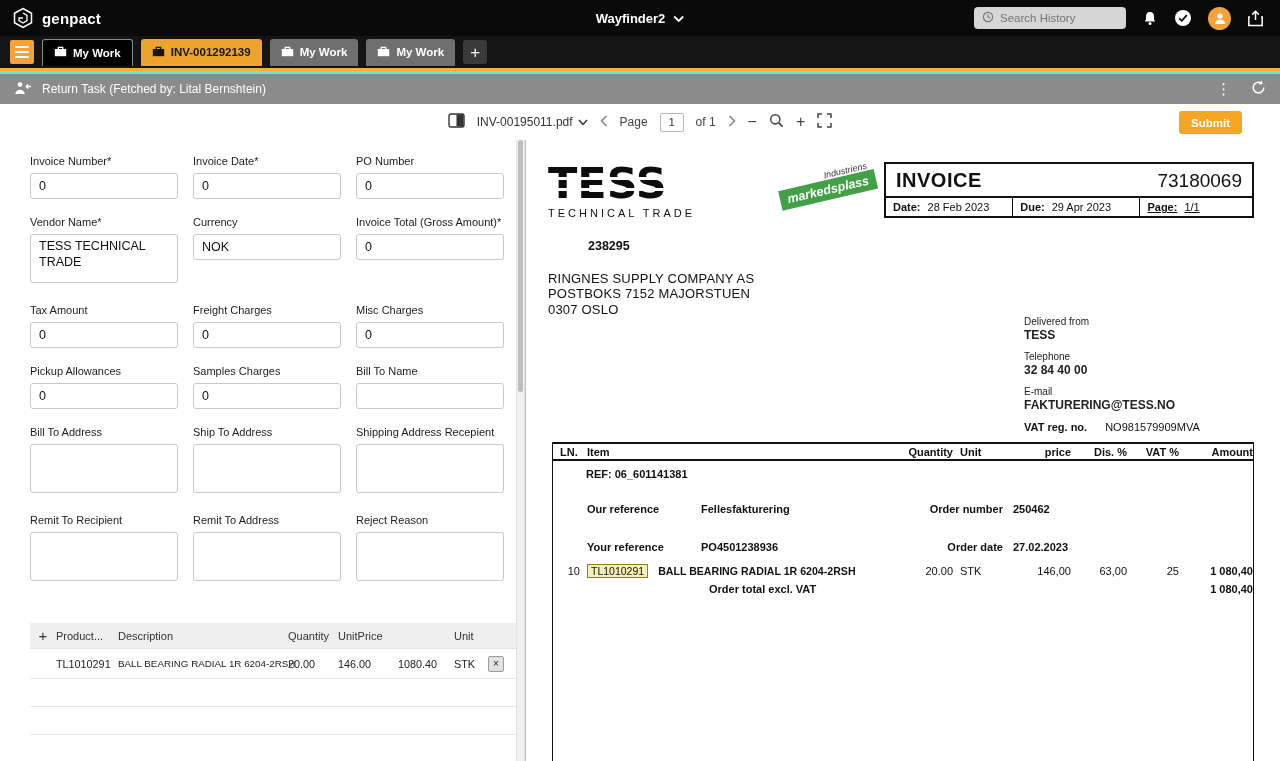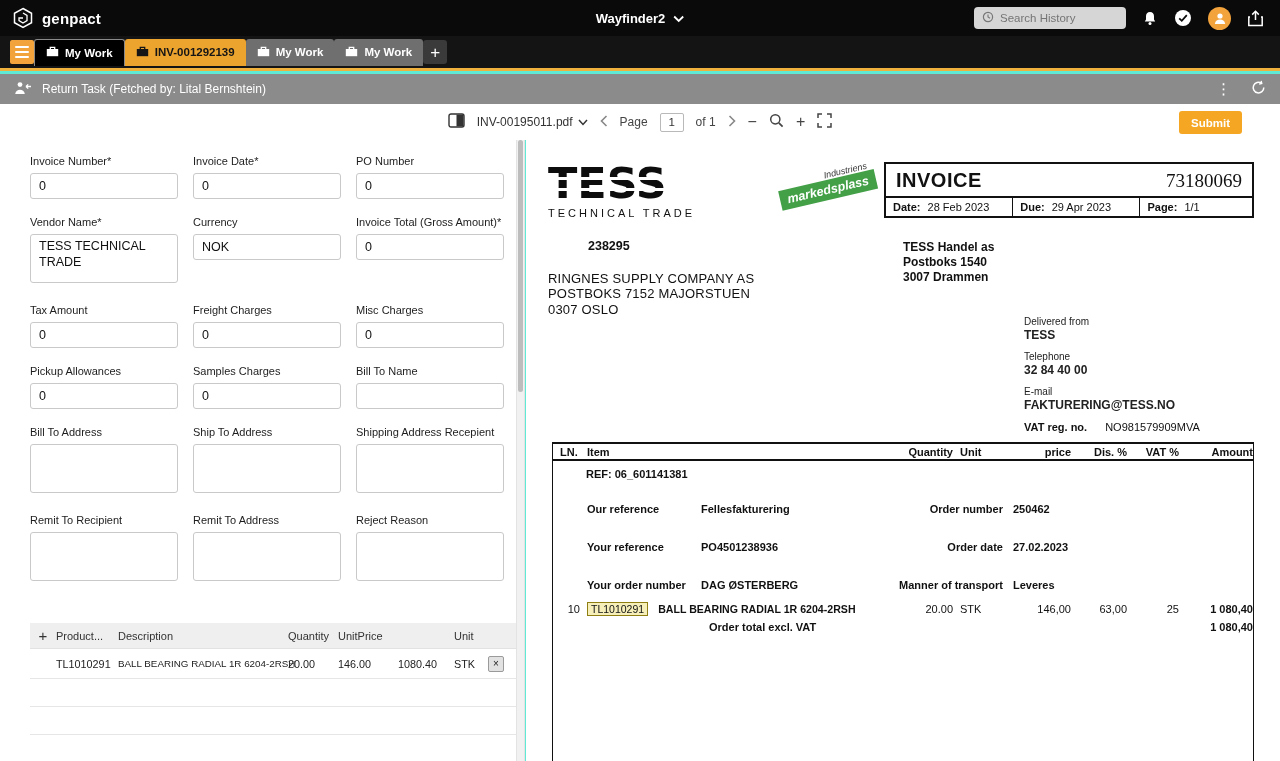--- a/index.html
+++ b/index.html
@@ -17,7 +17,7 @@
   .tb-icon { display:flex; align-items:center; cursor:pointer; }
 
   
-  .tabbar { position:absolute; top:36px; left:0; right:0; height:35px; background:#141414; border-bottom:3px solid #f0b23c; display:flex; align-items:center; gap:0; padding-left:10px; }
+  .tabbar { position:absolute; top:36px; left:0; right:0; height:35px; background:#141414; border-bottom:3px solid #f0b23c; display:flex; align-items:center; gap:8px; padding-left:10px; }
   .hamburger { width:24px; height:24px; background:#f2a33c; border-radius:2px; display:flex; flex-direction:column; justify-content:center; align-items:center; gap:3px; cursor:pointer; }
   .hamburger span { width:14px; height:2px; background:#fff; border-radius:1px; }
   .tab { height:27px; display:flex; align-items:center; gap:6px; padding:0 11px; border-radius:3px 3px 0 0; font-size:11.5px; font-weight:bold; color:#fff; cursor:pointer; white-space:nowrap; }

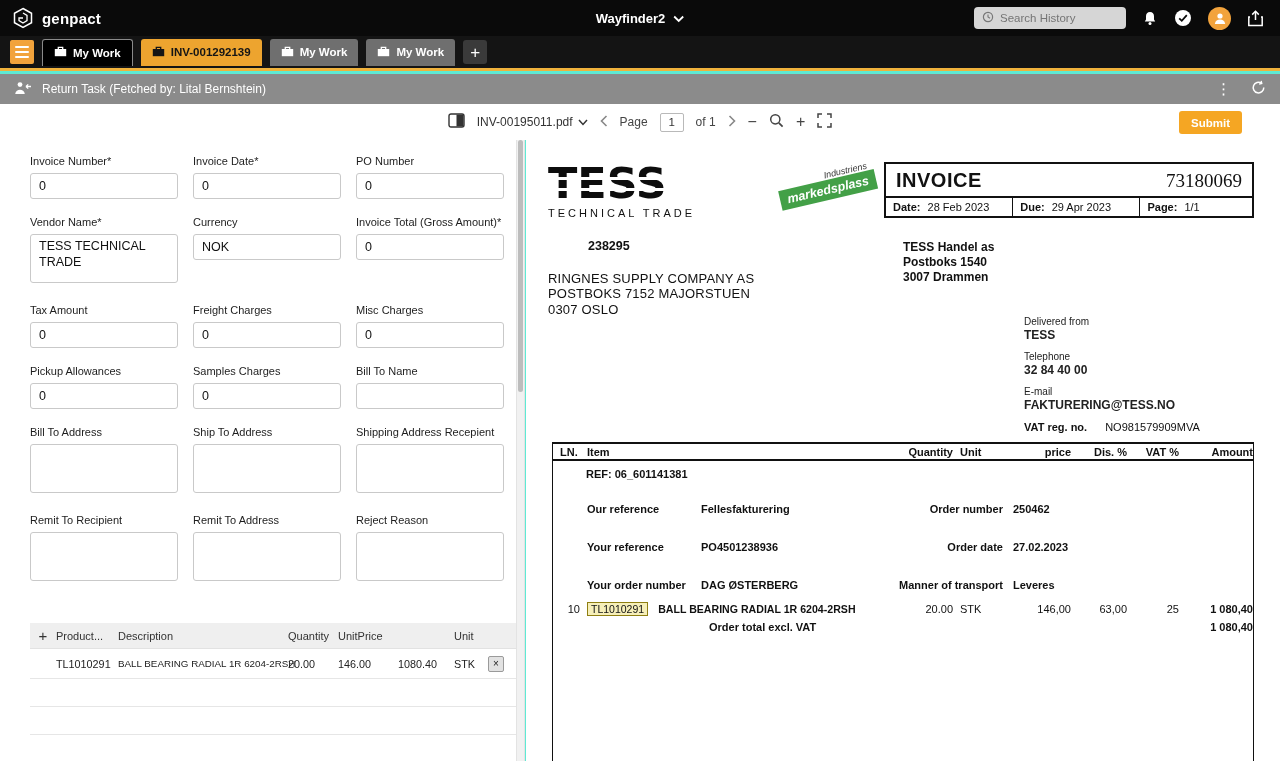--- a/index.html
+++ b/index.html
@@ -75,7 +75,7 @@
   .inv-box { position:absolute; left:358px; top:22px; width:370px; border:2px solid #111; background:#fff; }
   .inv-head { display:flex; justify-content:space-between; align-items:baseline; padding:5px 10px 4px; }
   .inv-title { font-size:20px; font-weight:800; letter-spacing:.5px; }
-  .inv-no { font-size:19px;font-family:Liberation Serif, serif; }
+  .inv-no { font-size:19px; }
   .inv-sub { border-top:2px solid #111; display:flex; font-size:11px; height:20px; align-items:center; }
   .inv-sub .cell { display:flex; gap:7px; padding:0 7px; height:100%; align-items:center; }
   .inv-sub .cell + .cell { border-left:1.5px solid #111; }

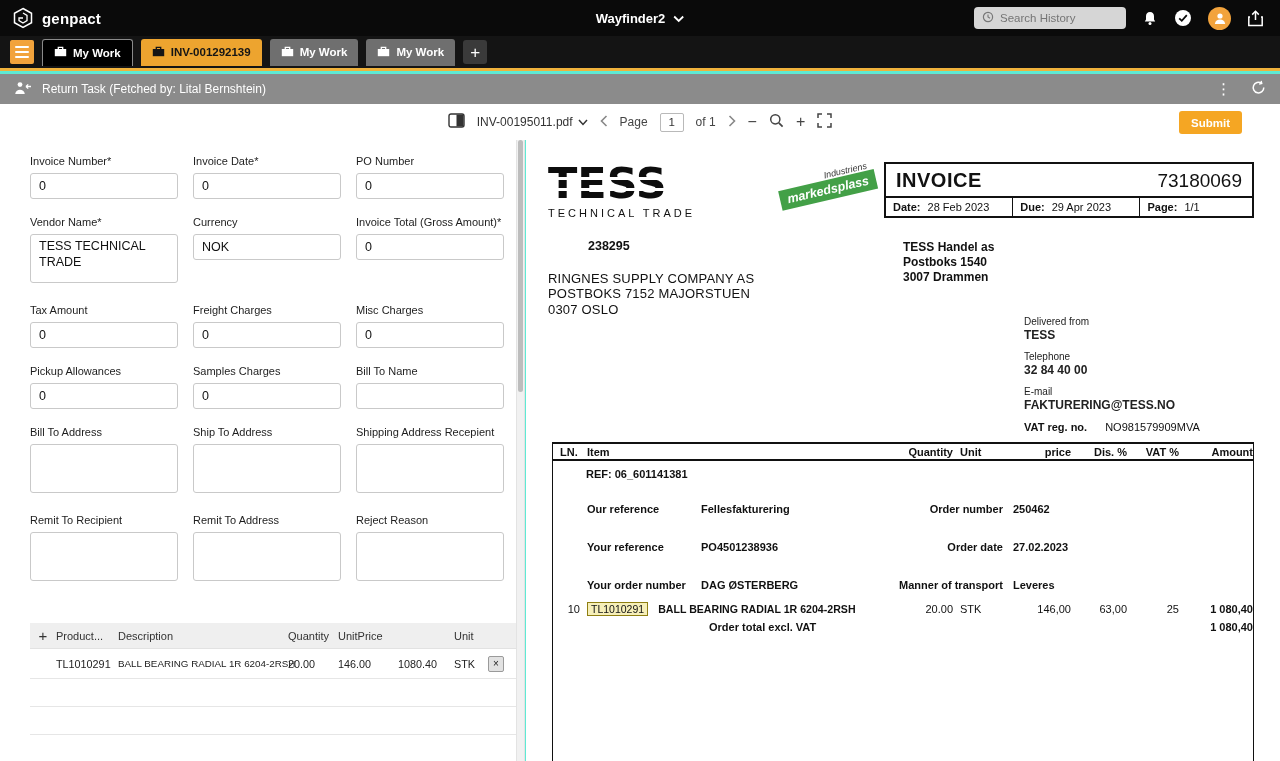--- a/index.html
+++ b/index.html
@@ -80,7 +80,7 @@
   .inv-sub .cell { display:flex; gap:7px; padding:0 7px; height:100%; align-items:center; }
   .inv-sub .cell + .cell { border-left:1.5px solid #111; }
   .inv-sub b { font-weight:bold; }
-  .inv-sub .c1 { flex:1.15; } .inv-sub .c2 { flex:1.15; } .inv-sub .c3 { flex:1; }
+  .inv-sub .c1 { flex:1.15; } .inv-sub .c2 { flex:1.15; } .inv-sub .c3 { flex:1;text-decoration:underline; }
 
   .supplier { position:absolute; left:377px; top:100px; font-size:12px; font-weight:bold; line-height:1.25; }
   .deliv { position:absolute; left:498px; top:176px; font-size:10px; color:#222; }

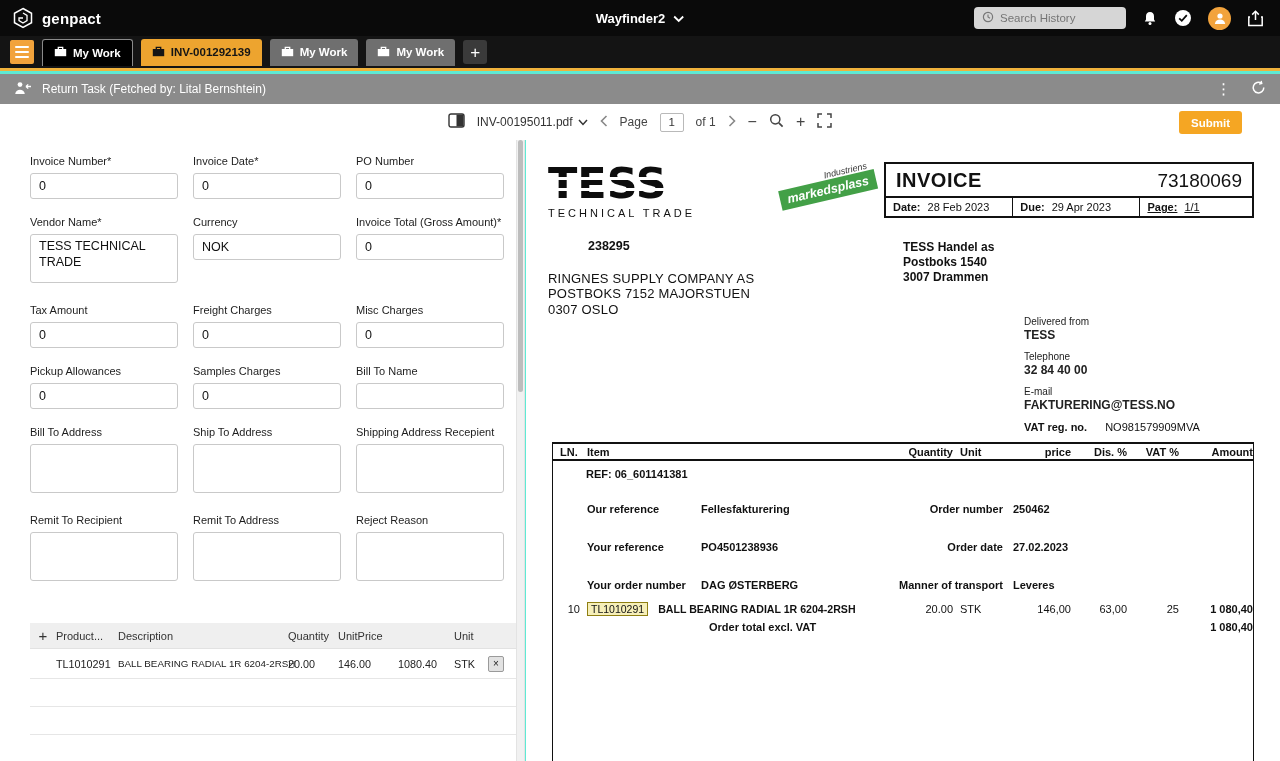--- a/index.html
+++ b/index.html
@@ -436,11 +436,6 @@
       </div>
     </div>
 
-    <div class="supplier">
-      <div>TESS Handel as</div>
-      <div>Postboks 1540</div>
-      <div>3007 Drammen</div>
-    </div>
 
     <div class="deliv">
       <div class="grp">

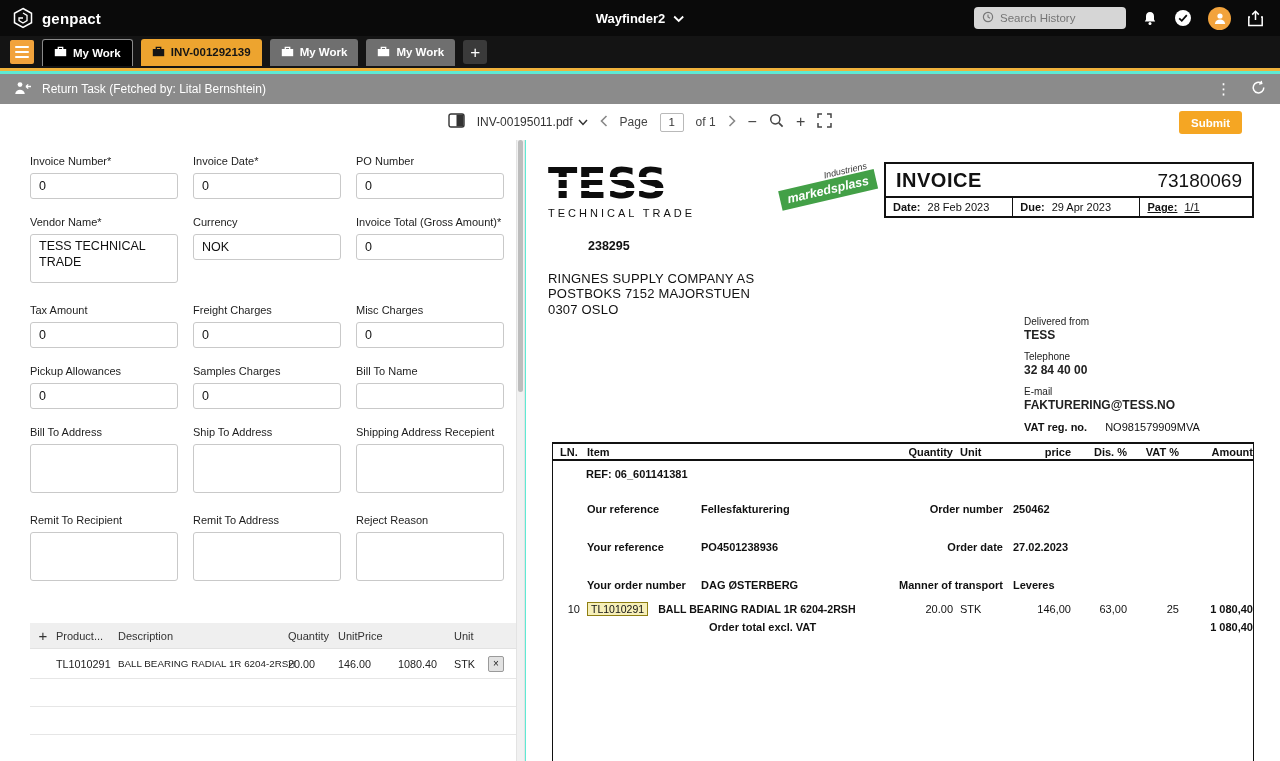--- a/index.html
+++ b/index.html
@@ -486,13 +486,6 @@
             <span></span>
           <span>27.02.2023</span>
         </div>
-        <div class="refrow">
-          <span>Your order number</span>
-          <span>DAG ØSTERBERG</span>
-          <span class="rl2">Manner of transport</span>
-            <span></span>
-          <span>Leveres</span>
-        </div>
       </div>
 
       <div class="igrid iline">

